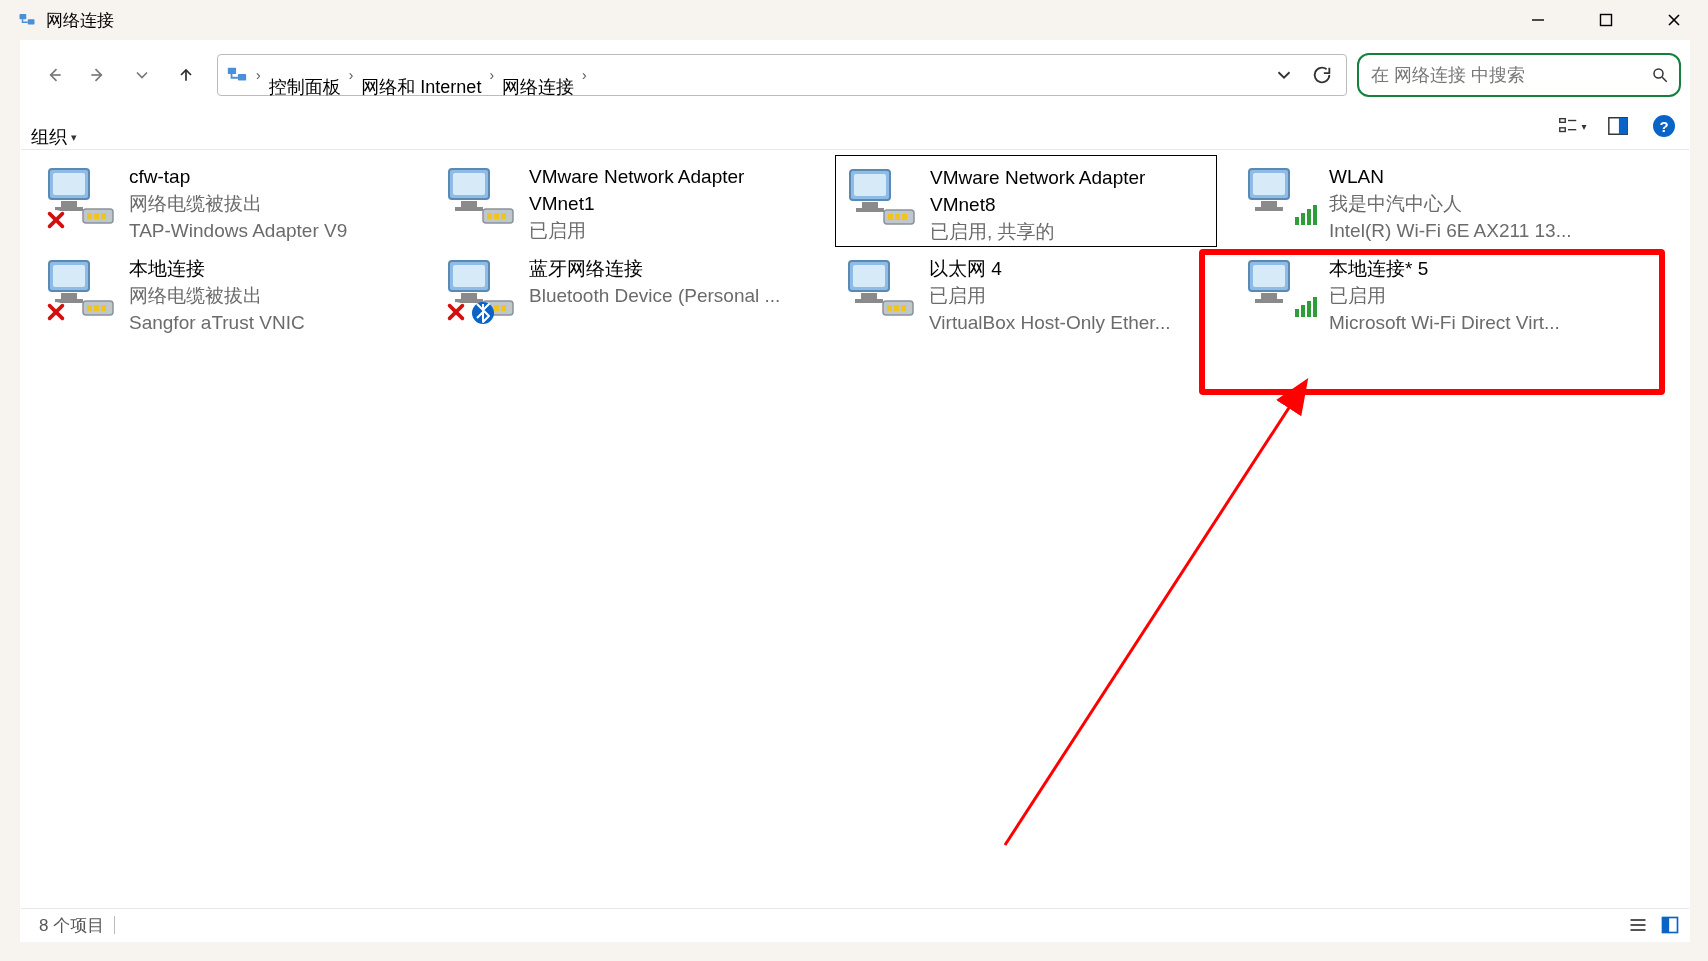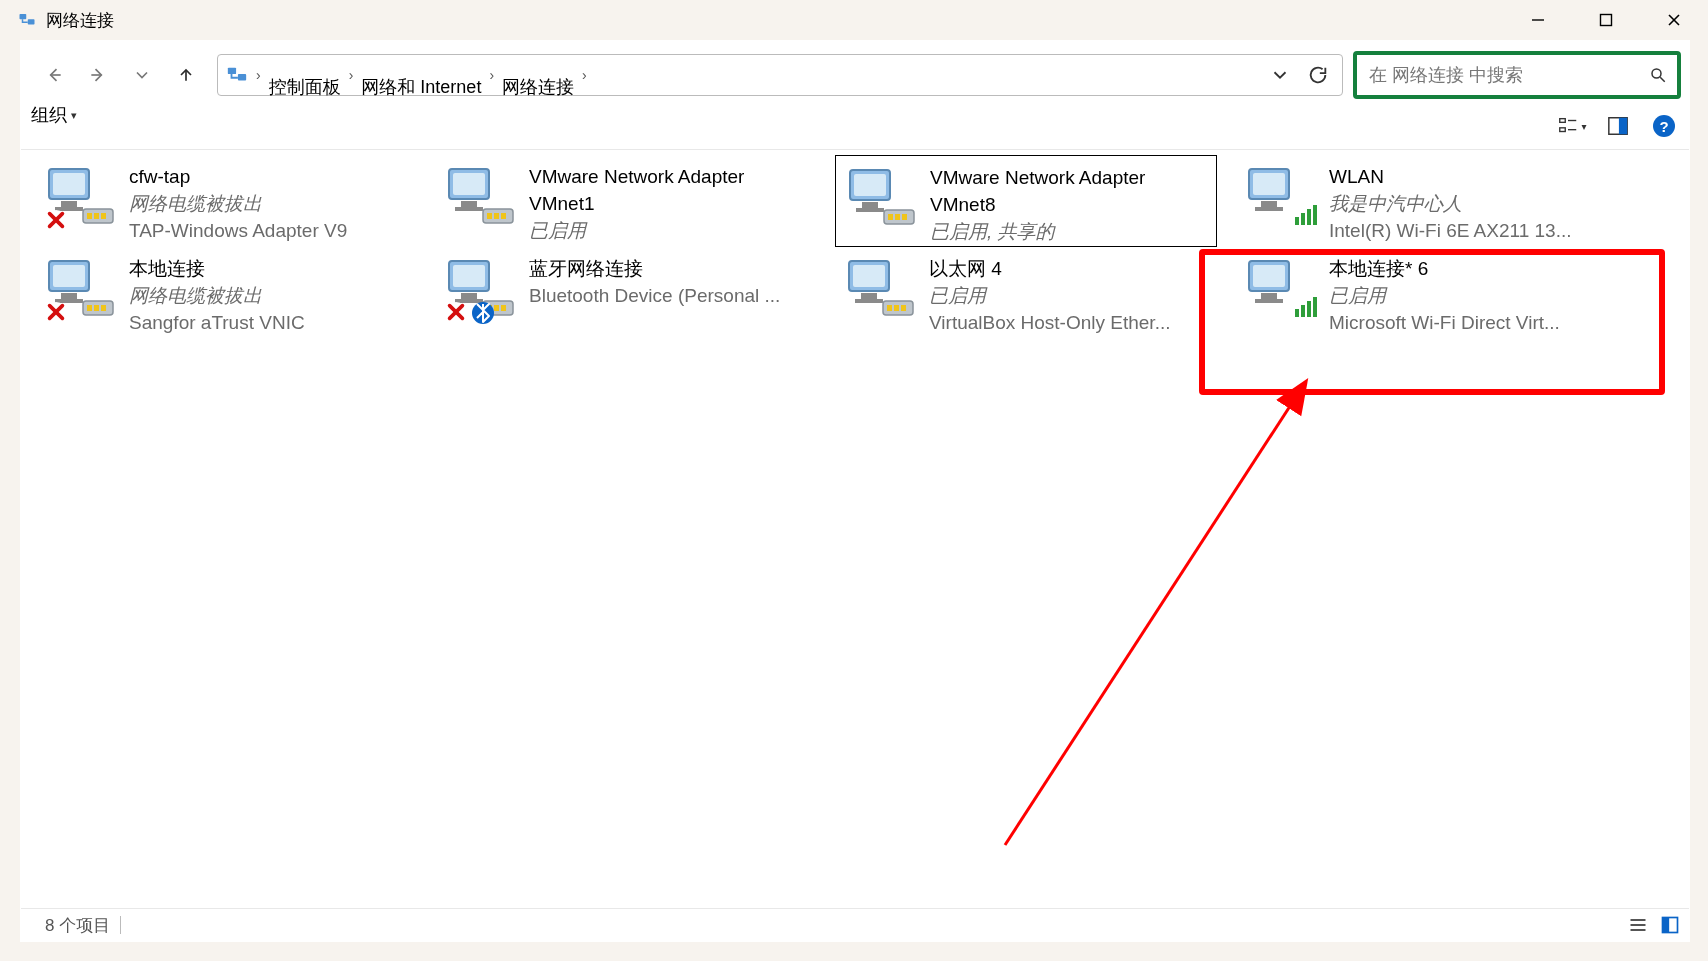--- a/index.html
+++ b/index.html
@@ -98,8 +98,8 @@
     flex: 0 0 300px;
     margin-left: 10px;
     height: 40px;
-    border: 4px solid #15803d;
-    border-radius: 4px;
+    border: 2px solid #15803d;
+    border-radius: 12px;
     display: flex; align-items: center;
     padding: 0 10px;
     position: relative;

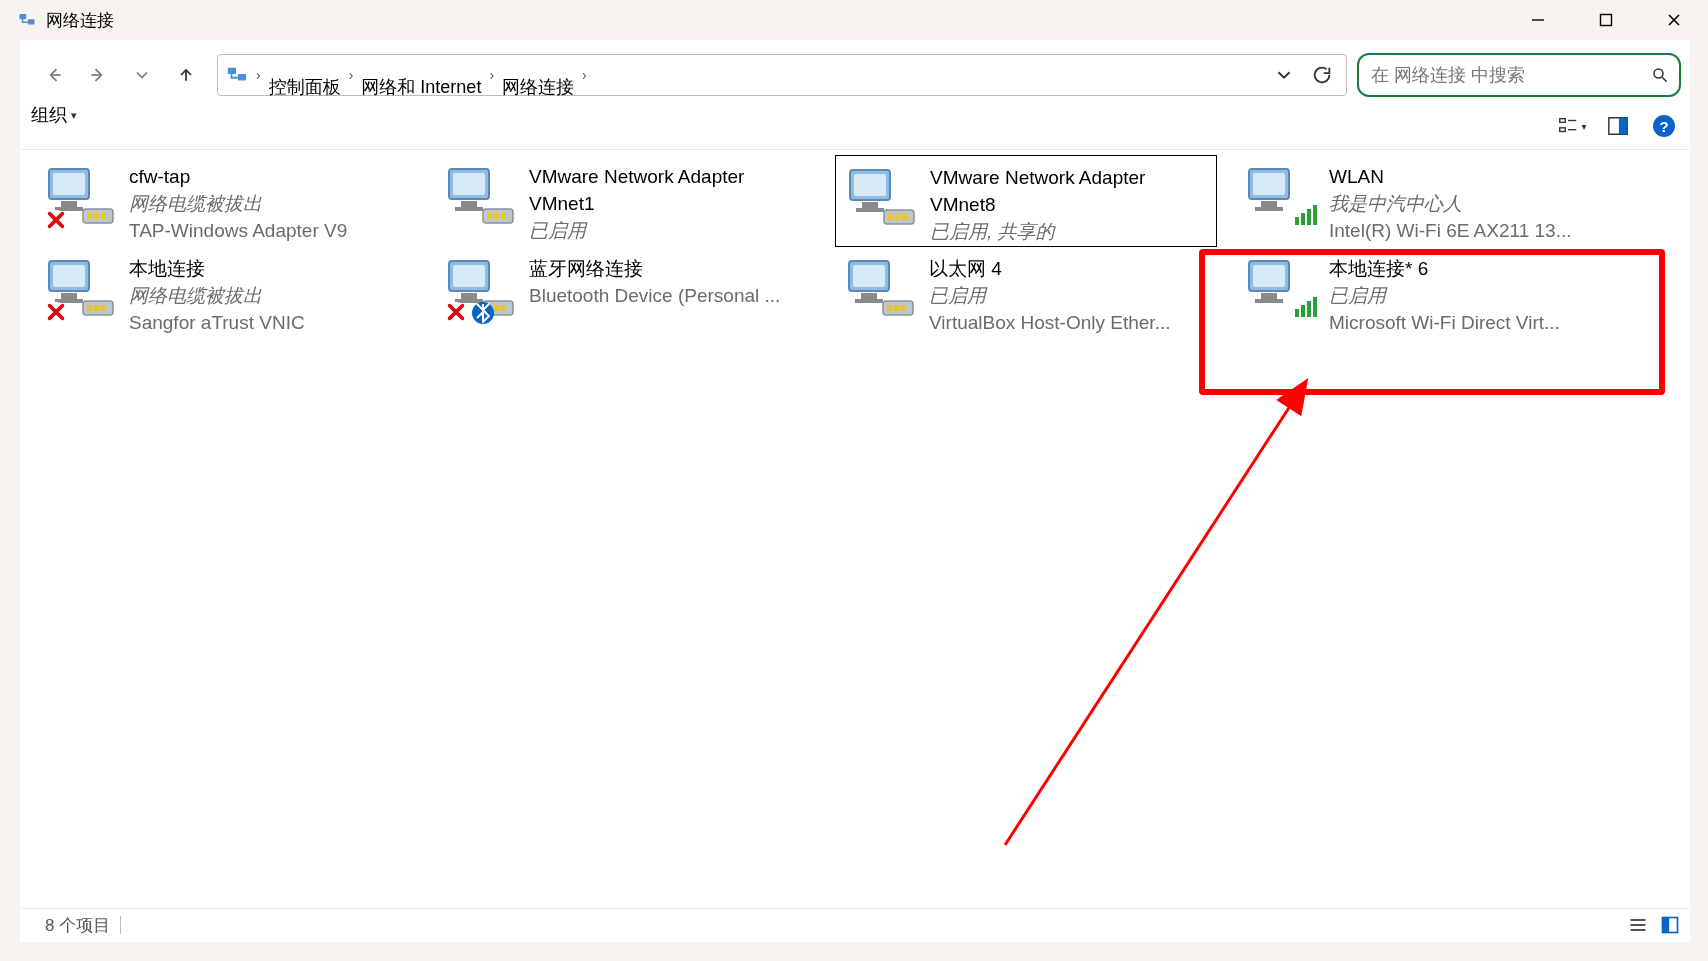--- a/index.html
+++ b/index.html
@@ -123,7 +123,7 @@
   .toolbar {
     height: 46px;
     border-bottom: 1px solid #e8e8e8;
-    display: flex; align-items: flex-start;
+    display: flex; align-items: flex-end;
     padding: 0 10px;
     position: relative;
   }

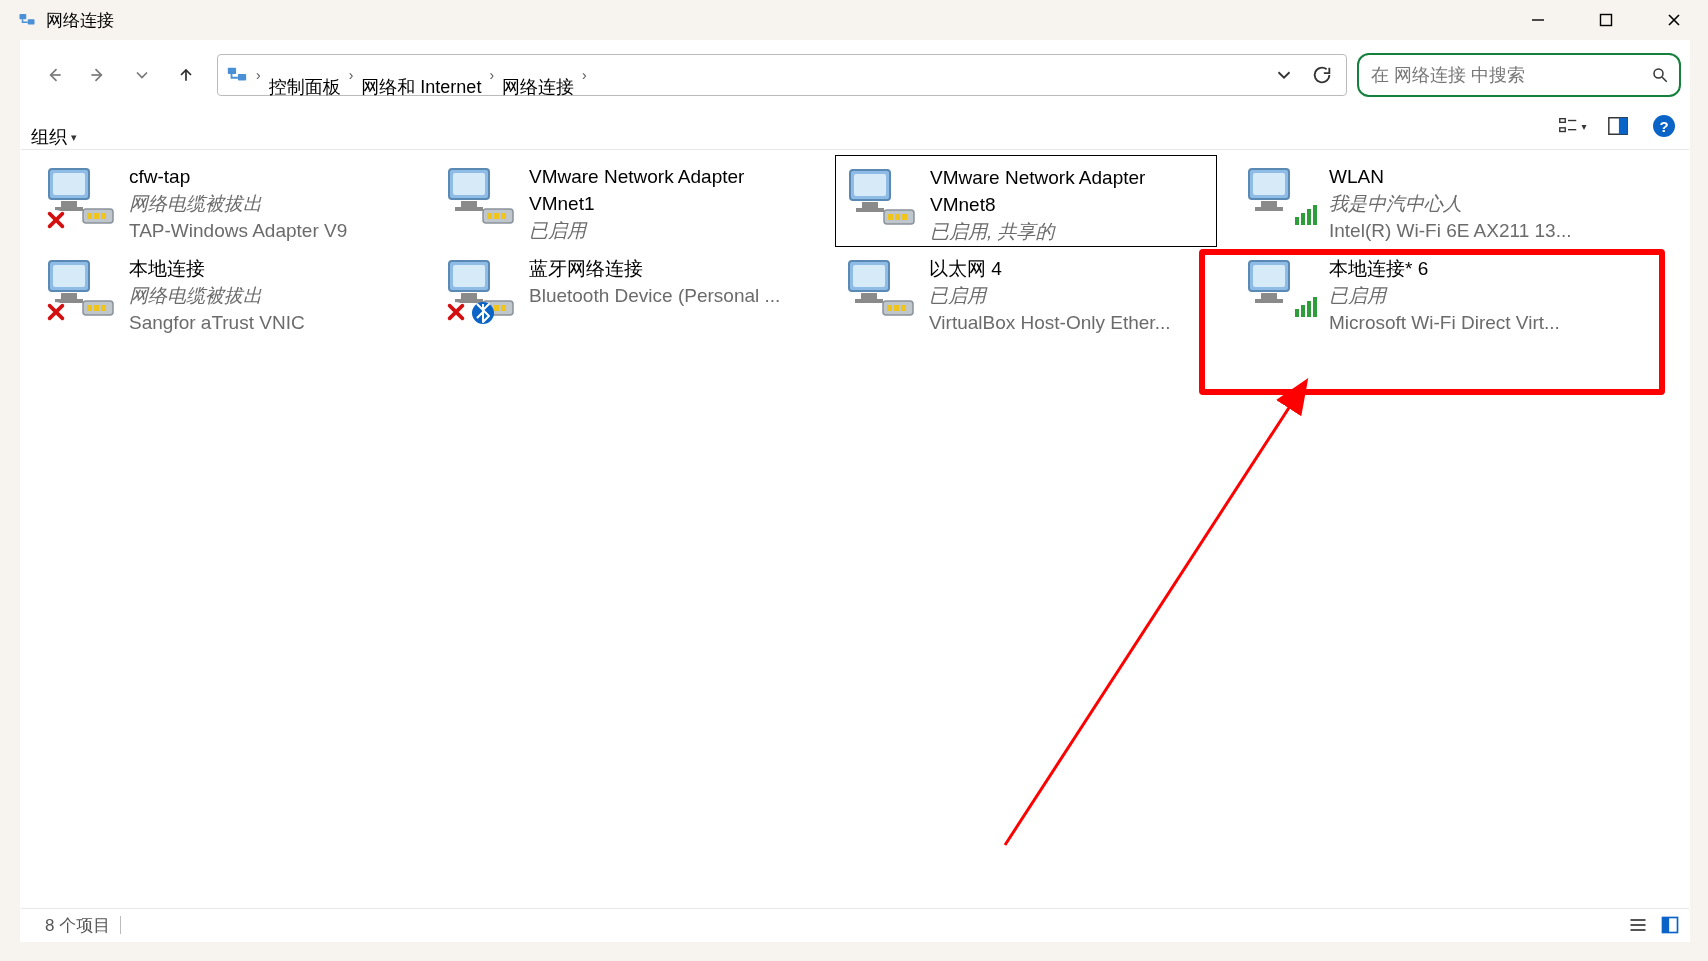--- a/index.html
+++ b/index.html
@@ -190,7 +190,7 @@
     justify-content: space-between;
   }
   .conn-text .c-title { color: #000; }
-  .conn-text .c-status { color: #6b6b6b; font-style: italic; }
+  .conn-text .c-status { color: #6b6b6b; }
   .conn-text .c-dev   { color: #6b6b6b; text-overflow: ellipsis; overflow:hidden; }
 
   

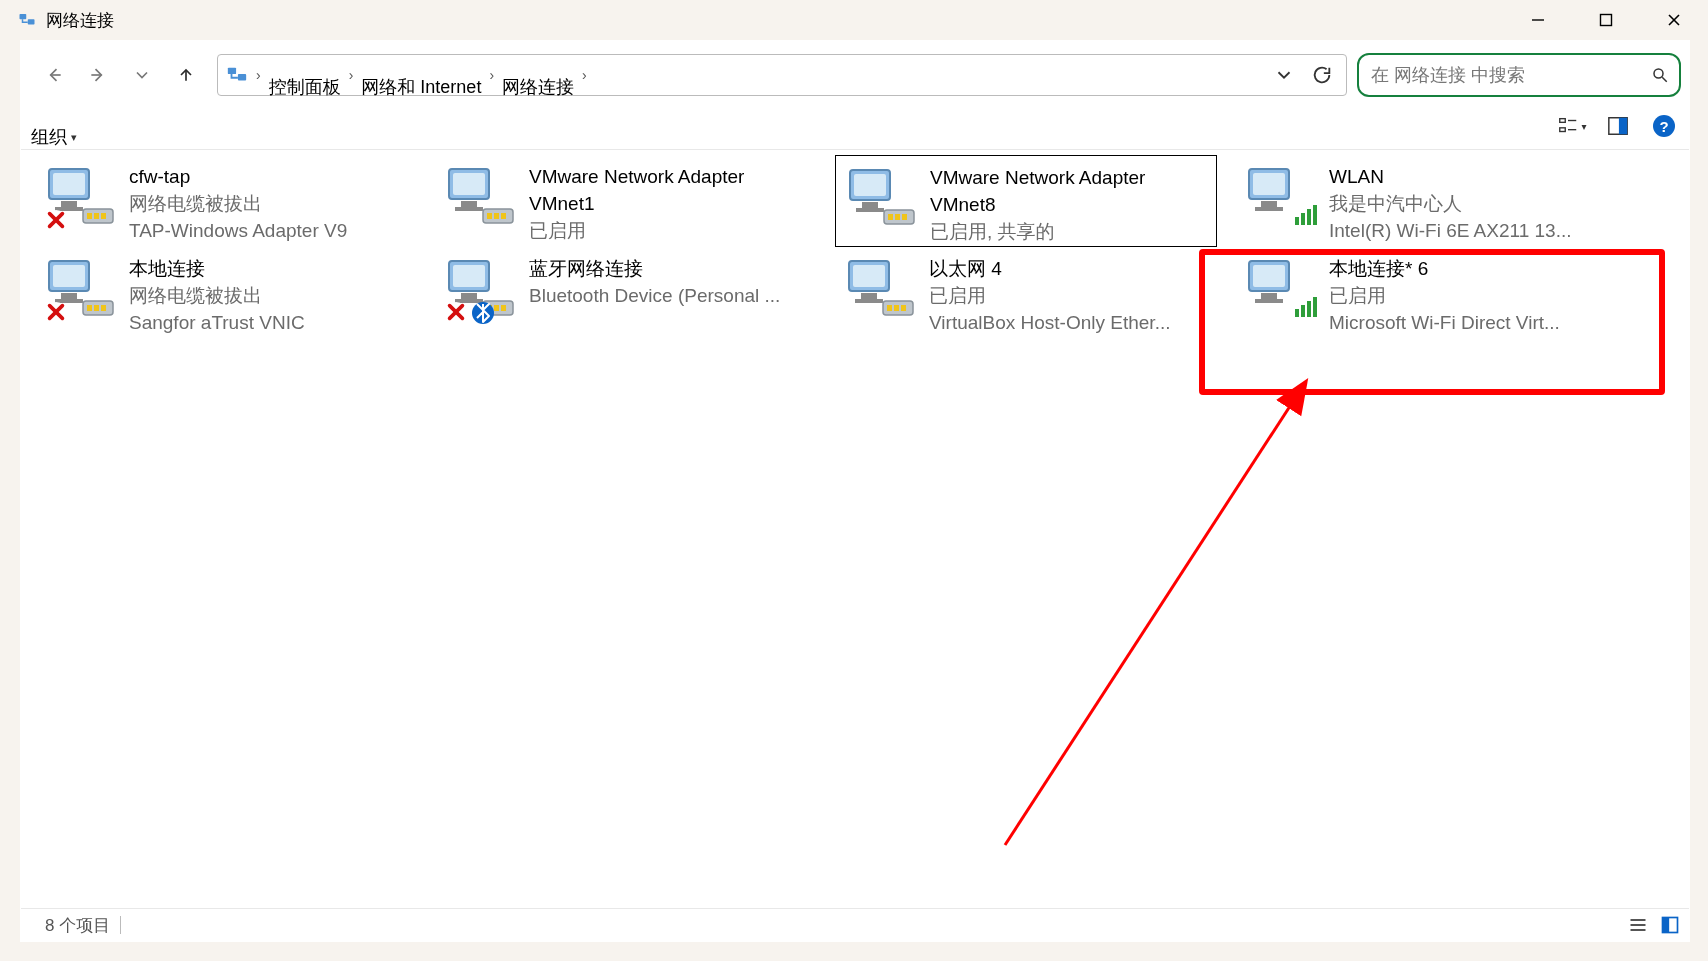--- a/index.html
+++ b/index.html
@@ -511,7 +511,7 @@
         </g>
       </svg></div>
         <div class="conn-text">
-       <span class="c-title">本地连接* 6</span>
+       <span class="c-title">本地连接* 5</span>
        <span class="c-status">已启用</span>
           <span class="c-dev">Microsoft Wi-Fi Direct Virt...</span>
         </div>

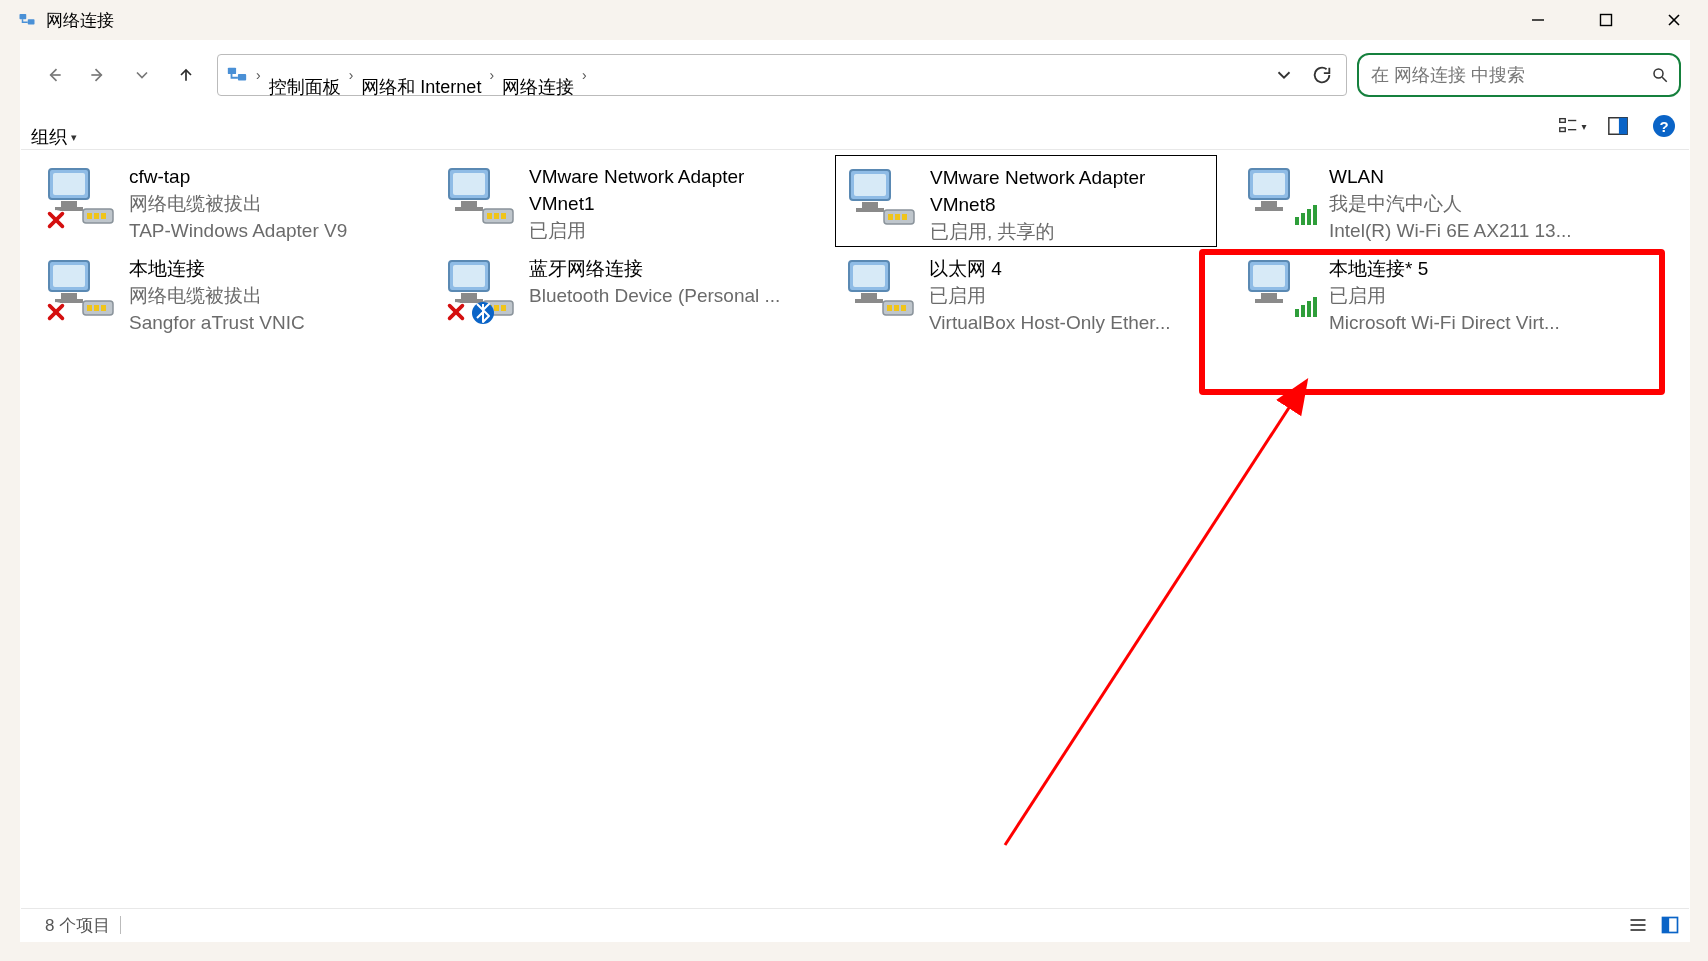--- a/index.html
+++ b/index.html
@@ -199,7 +199,7 @@
     left: 0; right:0; bottom: 0; height: 32px;
     border-top: 1px solid #e8e8e8;
     display: flex; align-items: center;
-    padding: 0 24px;
+    padding: 0 18px;
     font-size: 17px;
     color: #555;
   }

